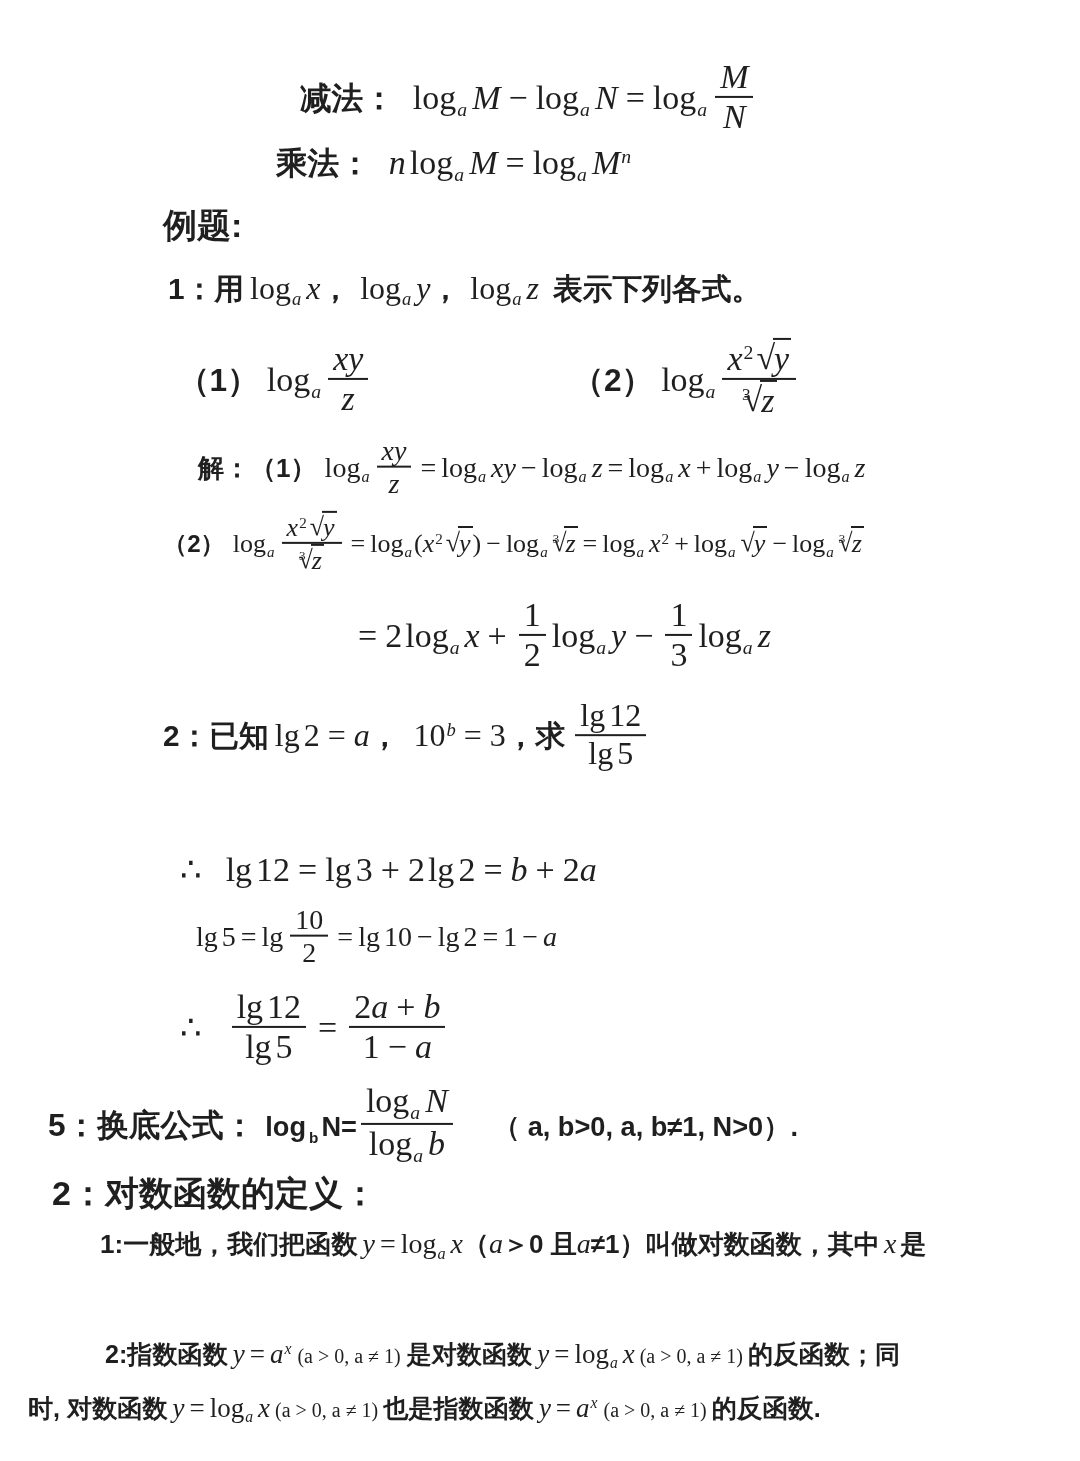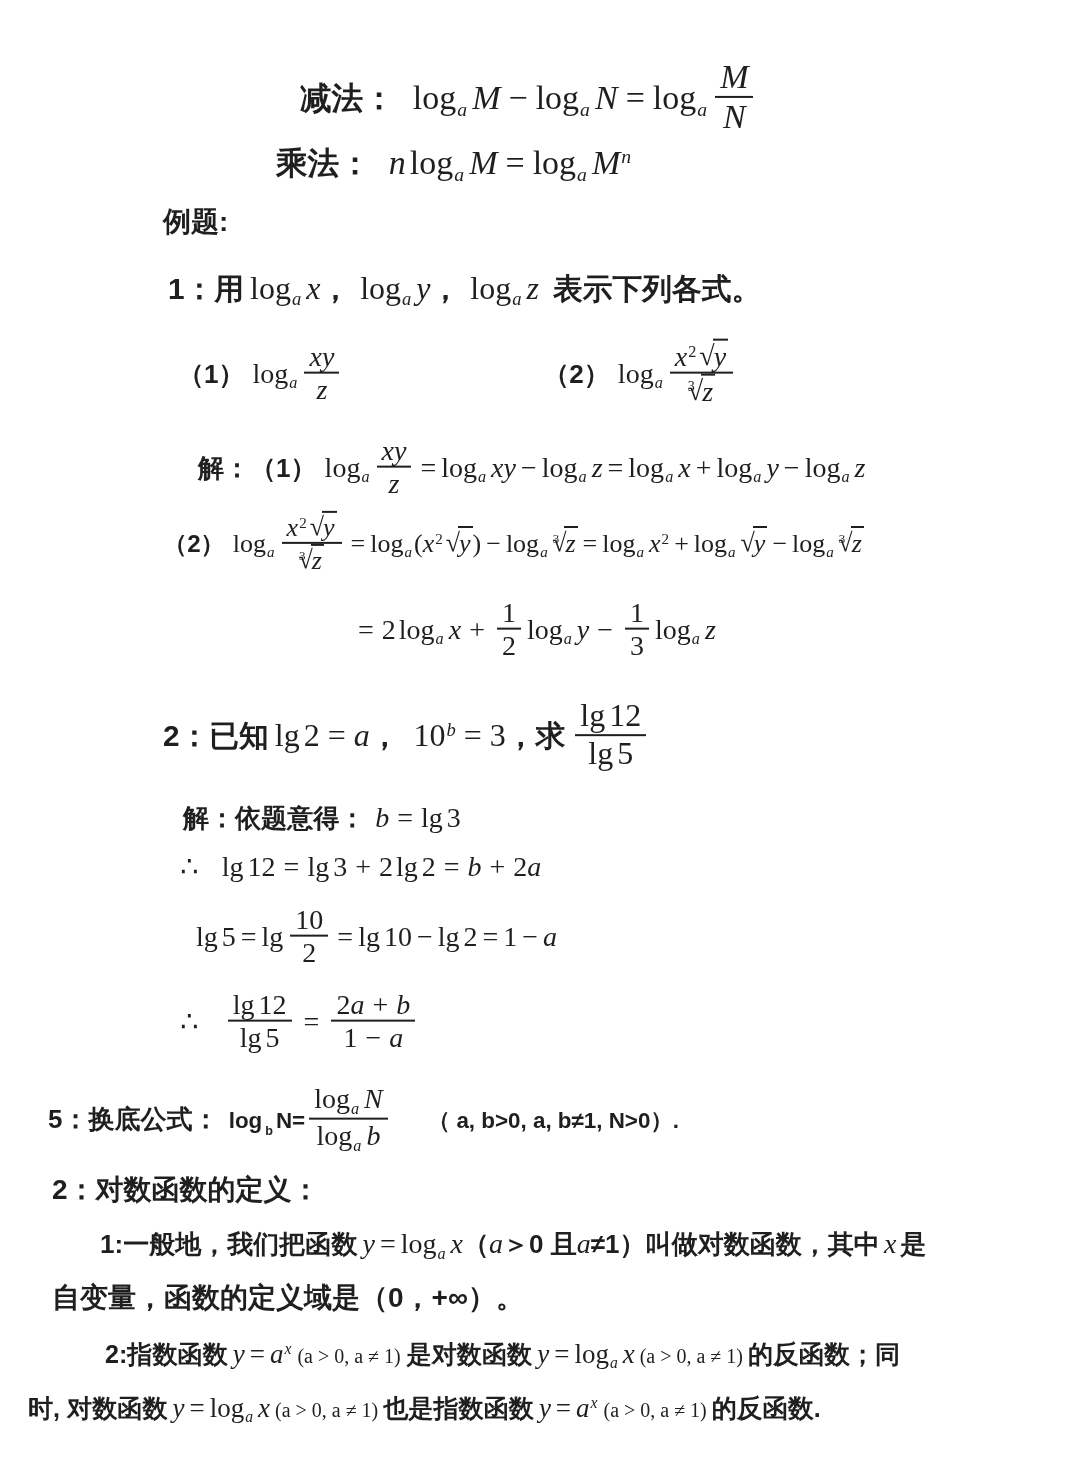--- a/index.html
+++ b/index.html
@@ -10,7 +10,7 @@
     padding-left:16px;
   }
   .line{ position:absolute; white-space:nowrap; font-size:30px; line-height:1.25; }
-  .sz34{font-size:34px;} .sz32{font-size:32px;} .sz30{font-size:28px;}
+  .sz34{font-size:34px;} .sz32{font-size:32px;} .sz30{font-size:34px;}
   .sz28{font-size:28px;} .sz27{font-size:27px;} .sz26{font-size:26px;}
 
   

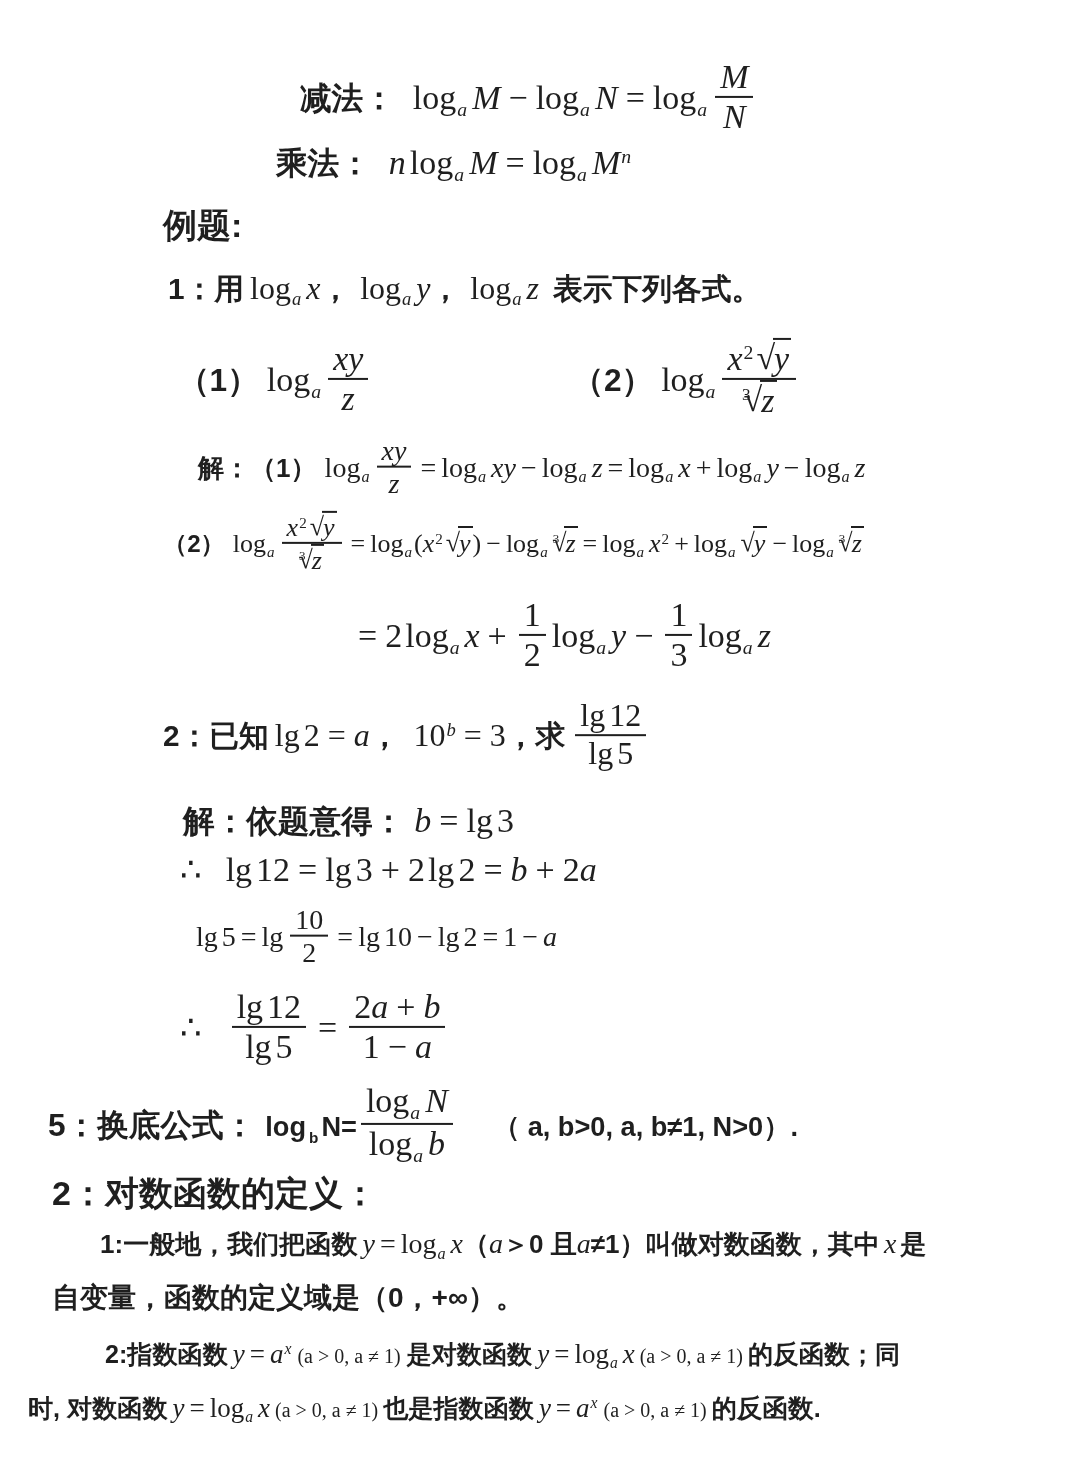--- a/index.html
+++ b/index.html
@@ -52,7 +52,6 @@
   <div class="line sz26" style="top:514px; left:163px;"><span class="cn">（2）</span><span class="sp" style="width: 8px;"></span><span class="rm">log</span><span class="sub">a</span><span class="sp" style="width: 3px;"></span><span class="frac"><span class="num"><span class="it">x</span><span class="supn">2</span><span class="sp" style="width: 3px;"></span><span class="sqrt"><span class="rSign">√</span><span class="rad"><span class="it">y</span></span></span></span><span class="den"><span class="sqrt"><span class="rIdx">3</span><span class="rSign">√</span><span class="rad"><span class="it">z</span></span></span></span></span><span class="op">=</span><span class="rm">log</span><span class="sub">a</span><span class="sp" style="width: 2px;"></span><span class="rm">(</span><span class="it">x</span><span class="supn">2</span><span class="sp" style="width: 3px;"></span><span class="sqrt"><span class="rSign">√</span><span class="rad"><span class="it">y</span></span></span><span class="rm">)</span><span class="op">−</span><span class="rm">log</span><span class="sub">a</span><span class="sp" style="width: 5px;"></span><span class="sqrt"><span class="rIdx">3</span><span class="rSign">√</span><span class="rad"><span class="it">z</span></span></span><span class="op">=</span><span class="rm">log</span><span class="sub">a</span><span class="sp" style="width: 5px;"></span><span class="it">x</span><span class="supn">2</span><span class="op">+</span><span class="rm">log</span><span class="sub">a</span><span class="sp" style="width: 5px;"></span><span class="sqrt"><span class="rSign">√</span><span class="rad"><span class="it">y</span></span></span><span class="op">−</span><span class="rm">log</span><span class="sub">a</span><span class="sp" style="width: 5px;"></span><span class="sqrt"><span class="rIdx">3</span><span class="rSign">√</span><span class="rad"><span class="it">z</span></span></span></div>
   <div class="line sz30" style="top:600px; left:350px;"><span class="op">=</span><span class="rm">2</span><span class="sp" style="width: 3px;"></span><span class="rm">log</span><span class="sub">a</span><span class="sp" style="width: 5px;"></span><span class="it">x</span><span class="op">+</span><span class="frac"><span class="num"><span class="rm">1</span></span><span class="den"><span class="rm">2</span></span></span><span class="sp" style="width: 2px;"></span><span class="rm">log</span><span class="sub">a</span><span class="sp" style="width: 5px;"></span><span class="it">y</span><span class="op">−</span><span class="frac"><span class="num"><span class="rm">1</span></span><span class="den"><span class="rm">3</span></span></span><span class="sp" style="width: 2px;"></span><span class="rm">log</span><span class="sub">a</span><span class="sp" style="width: 5px;"></span><span class="it">z</span></div>
   <div class="line sz32" style="top:702px; left:163px;"><span class="cn">2：已知</span><span class="sp" style="width: 6px;"></span><span class="rm">lg</span><span class="sp" style="width: 4px;"></span><span class="rm">2</span><span class="op">=</span><span class="it">a</span><span class="cn">，</span><span class="sp" style="width: 14px;"></span><span class="rm">10</span><span class="sup">b</span><span class="op">=</span><span class="rm">3</span><span class="cn">，求</span><span class="sp" style="width: 6px;"></span><span class="frac"><span class="num"><span class="rm">lg</span><span class="sp" style="width: 4px;"></span><span class="rm">12</span></span><span class="den"><span class="rm">lg</span><span class="sp" style="width: 4px;"></span><span class="rm">5</span></span></span></div>
-  <div class="line sz30" style="top:800px; left:183px;"><span class="cn">解：依题意得：</span><span class="sp" style="width: 10px;"></span><span class="it">b</span><span class="op">=</span><span class="rm">lg</span><span class="sp" style="width: 4px;"></span><span class="rm">3</span></div>
   <div class="line sz30" style="top:849px; left:180px;"><span class="rm">∴</span><span class="sp" style="width: 24px;"></span><span class="rm">lg</span><span class="sp" style="width: 4px;"></span><span class="rm">12</span><span class="op">=</span><span class="rm">lg</span><span class="sp" style="width: 4px;"></span><span class="rm">3</span><span class="op">+</span><span class="rm">2</span><span class="sp" style="width: 3px;"></span><span class="rm">lg</span><span class="sp" style="width: 4px;"></span><span class="rm">2</span><span class="op">=</span><span class="it">b</span><span class="op">+</span><span class="rm">2</span><span class="it">a</span></div>
   <div class="line sz28" style="top:907px; left:196px;"><span class="rm">lg</span><span class="sp" style="width: 4px;"></span><span class="rm">5</span><span class="op">=</span><span class="rm">lg</span><span class="sp" style="width: 3px;"></span><span class="frac"><span class="num"><span class="rm">10</span></span><span class="den"><span class="rm">2</span></span></span><span class="op">=</span><span class="rm">lg</span><span class="sp" style="width: 4px;"></span><span class="rm">10</span><span class="op">−</span><span class="rm">lg</span><span class="sp" style="width: 4px;"></span><span class="rm">2</span><span class="op">=</span><span class="rm">1</span><span class="op">−</span><span class="it">a</span></div>
   <div class="line sz30" style="top:992px; left:180px;"><span class="rm">∴</span><span class="sp" style="width: 26px;"></span><span class="frac"><span class="num"><span class="rm">lg</span><span class="sp" style="width: 4px;"></span><span class="rm">12</span></span><span class="den"><span class="rm">lg</span><span class="sp" style="width: 4px;"></span><span class="rm">5</span></span></span><span class="op">=</span><span class="frac"><span class="num"><span class="rm">2</span><span class="it">a</span><span class="op">+</span><span class="it">b</span></span><span class="den"><span class="rm">1</span><span class="op">−</span><span class="it">a</span></span></span></div>

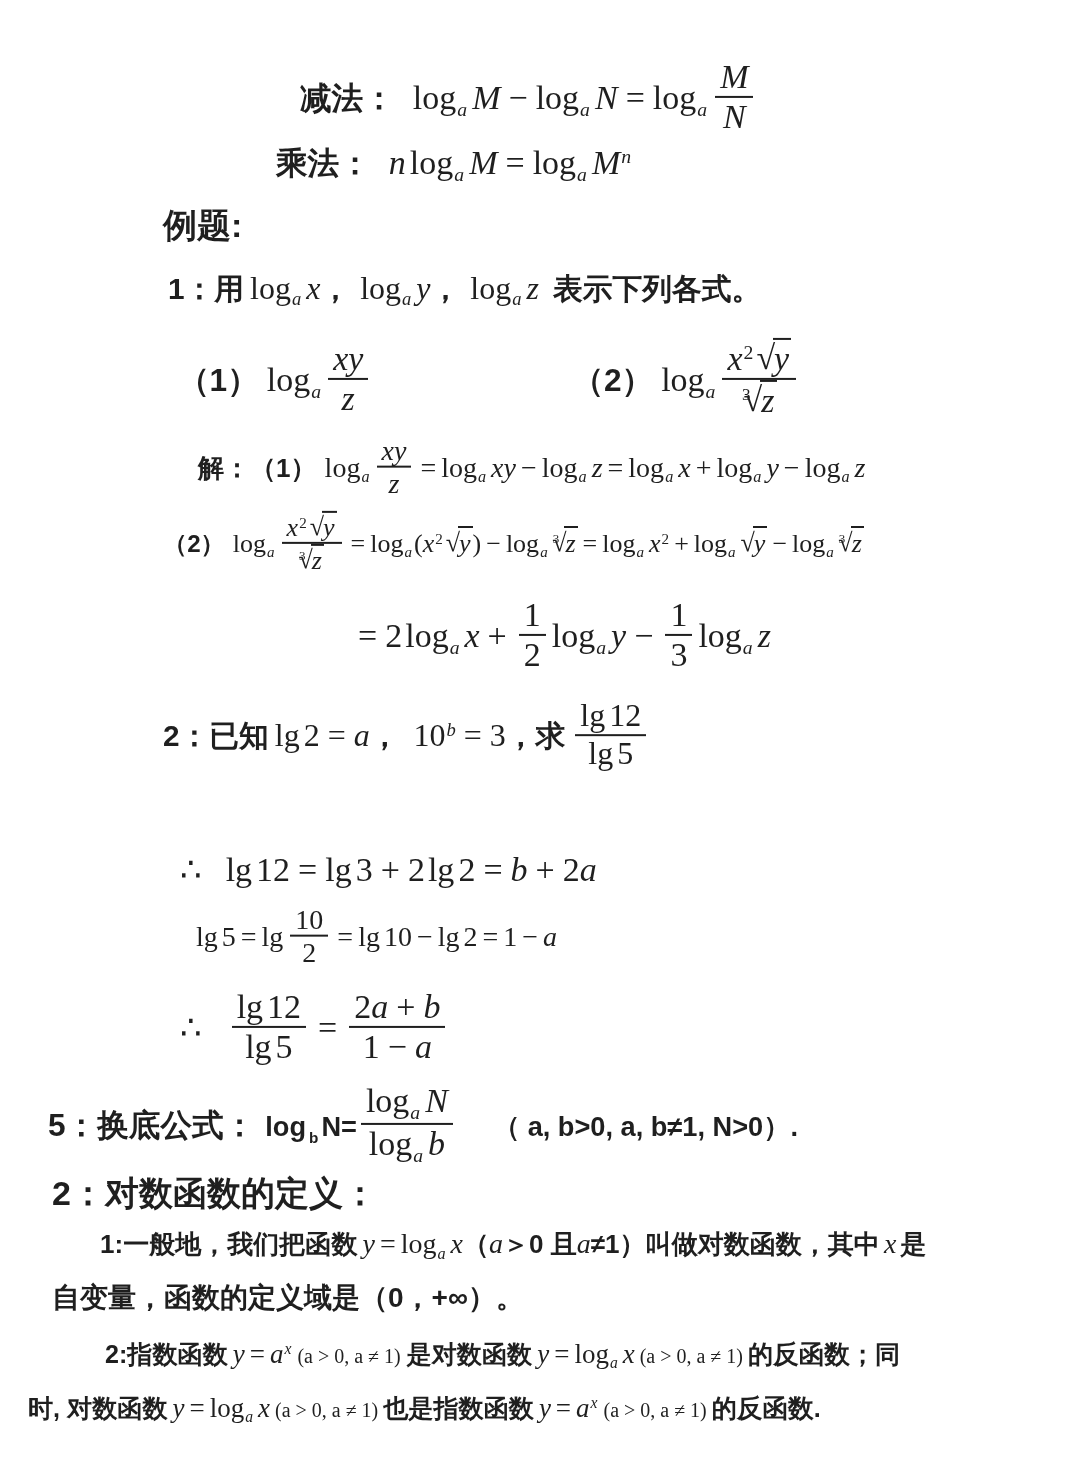--- a/index.html
+++ b/index.html
@@ -58,7 +58,6 @@
   <div class="line sz30" style="top:1086px; left:48px;"><span class="cn">5：换底公式：</span><span class="sp" style="width: 10px;"></span><span class="sf">log</span><span class="sp" style="width: 3px;"></span><span class="sfsub">b</span><span class="sp" style="width: 3px;"></span><span class="sf">N=</span><span class="frac"><span class="num"><span class="rm">log</span><span class="sub">a</span><span class="sp" style="width: 5px;"></span><span class="it">N</span></span><span class="den"><span class="rm">log</span><span class="sub">a</span><span class="sp" style="width: 5px;"></span><span class="it">b</span></span></span><span class="sp" style="width: 36px;"></span><span class="sf">（ a, b&gt;0, a, b≠1, N&gt;0）.</span></div>
   <div class="line cnline sz30" style="top:1172px; left:52px;">2：对数函数的定义：</div>
   <div class="line sz28" style="top:1226px; left:100px;"><span class="cn">1:一般地，我们把函数</span><span class="sp" style="width: 5px;"></span><span class="it">y</span><span class="op">=</span><span class="rm">log</span><span class="sub">a</span><span class="sp" style="width: 5px;"></span><span class="it">x</span><span class="cn">（</span><span class="it">a</span><span class="cn">＞0 且</span><span class="it">a</span><span class="cn">≠1）叫做对数函数，其中</span><span class="sp" style="width: 4px;"></span><span class="it">x</span><span class="sp" style="width: 4px;"></span><span class="cn">是</span></div>
-  <div class="line cnline sz28" style="top:1280px; left:52px;">自变量，函数的定义域是（0，+∞）。</div>
   <div class="line sz27" style="top:1338px; left:105px;"><span class="cn">2:指数函数</span><span class="sp" style="width: 5px;"></span><span class="it">y</span><span class="op">=</span><span class="it">a</span><span class="sup">x</span><span class="sp" style="width: 6px;"></span><span class="pr">(a &gt; 0, a ≠ 1)</span><span class="sp" style="width: 6px;"></span><span class="cn">是对数函数</span><span class="sp" style="width: 5px;"></span><span class="it">y</span><span class="op">=</span><span class="rm">log</span><span class="sub">a</span><span class="sp" style="width: 5px;"></span><span class="it">x</span><span class="sp" style="width: 5px;"></span><span class="pr">(a &gt; 0, a ≠ 1)</span><span class="sp" style="width: 5px;"></span><span class="cn">的</span><span class="em">反函数</span><span class="cn">；同</span></div>
   <div class="line sz27" style="top:1392px; left:28px;"><span class="cn">时, 对数函数</span><span class="sp" style="width: 5px;"></span><span class="it">y</span><span class="op">=</span><span class="rm">log</span><span class="sub">a</span><span class="sp" style="width: 5px;"></span><span class="it">x</span><span class="sp" style="width: 5px;"></span><span class="pr">(a &gt; 0, a ≠ 1)</span><span class="sp" style="width: 5px;"></span><span class="cn">也是指数函数</span><span class="sp" style="width: 5px;"></span><span class="it">y</span><span class="op">=</span><span class="it">a</span><span class="sup">x</span><span class="sp" style="width: 6px;"></span><span class="pr">(a &gt; 0, a ≠ 1)</span><span class="sp" style="width: 5px;"></span><span class="cn">的</span><span class="em">反函数</span><span class="cn">.</span></div>
 </div>

